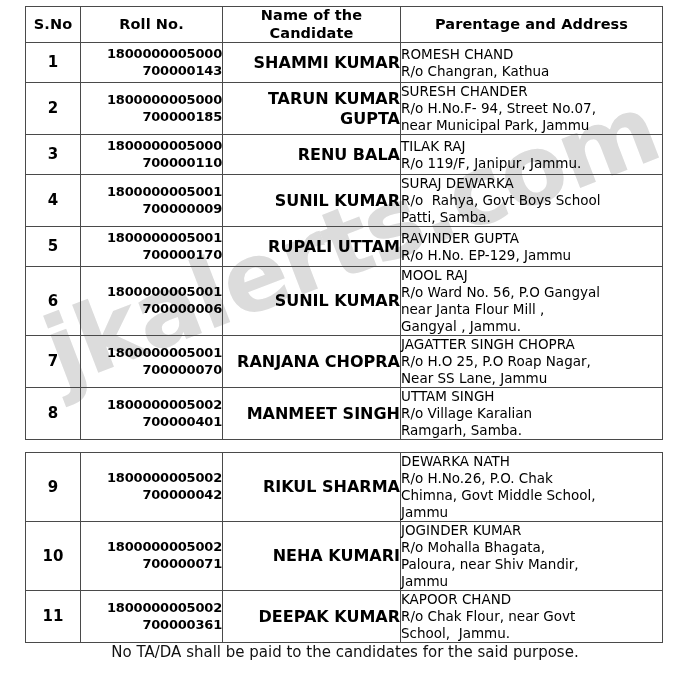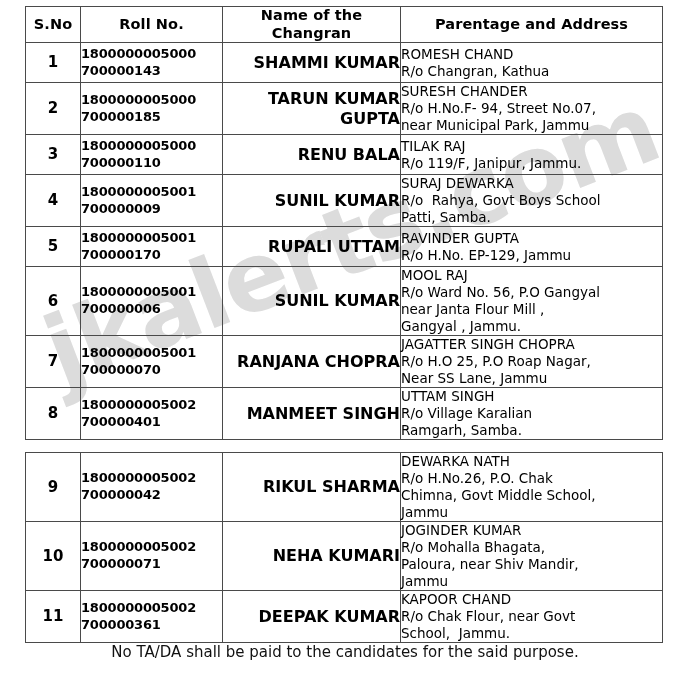--- a/index.html
+++ b/index.html
@@ -166,7 +166,7 @@
           <th class="head">Roll No.</th>
           <th class="head">
             <span>Name of the</span><br>
-            <span>Changran</span>
+            <span>Candidate</span>
           </th>
           <th class="head">Parentage and Address</th>
         </tr>

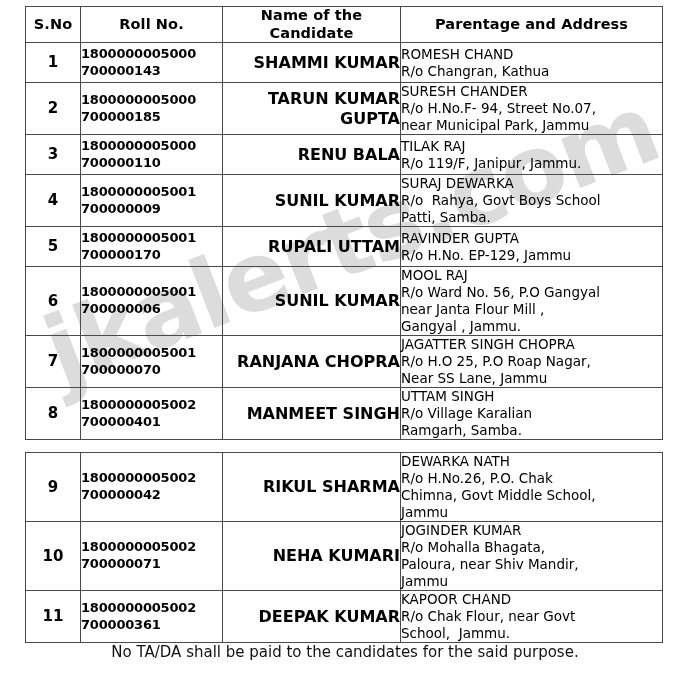--- a/index.html
+++ b/index.html
@@ -93,7 +93,7 @@
     font-weight: bold;
   }
   td.roll {
-    text-align: left;
+    text-align: right;
     font-size: 13px;
     font-weight: bold;
     line-height: 1.28;

